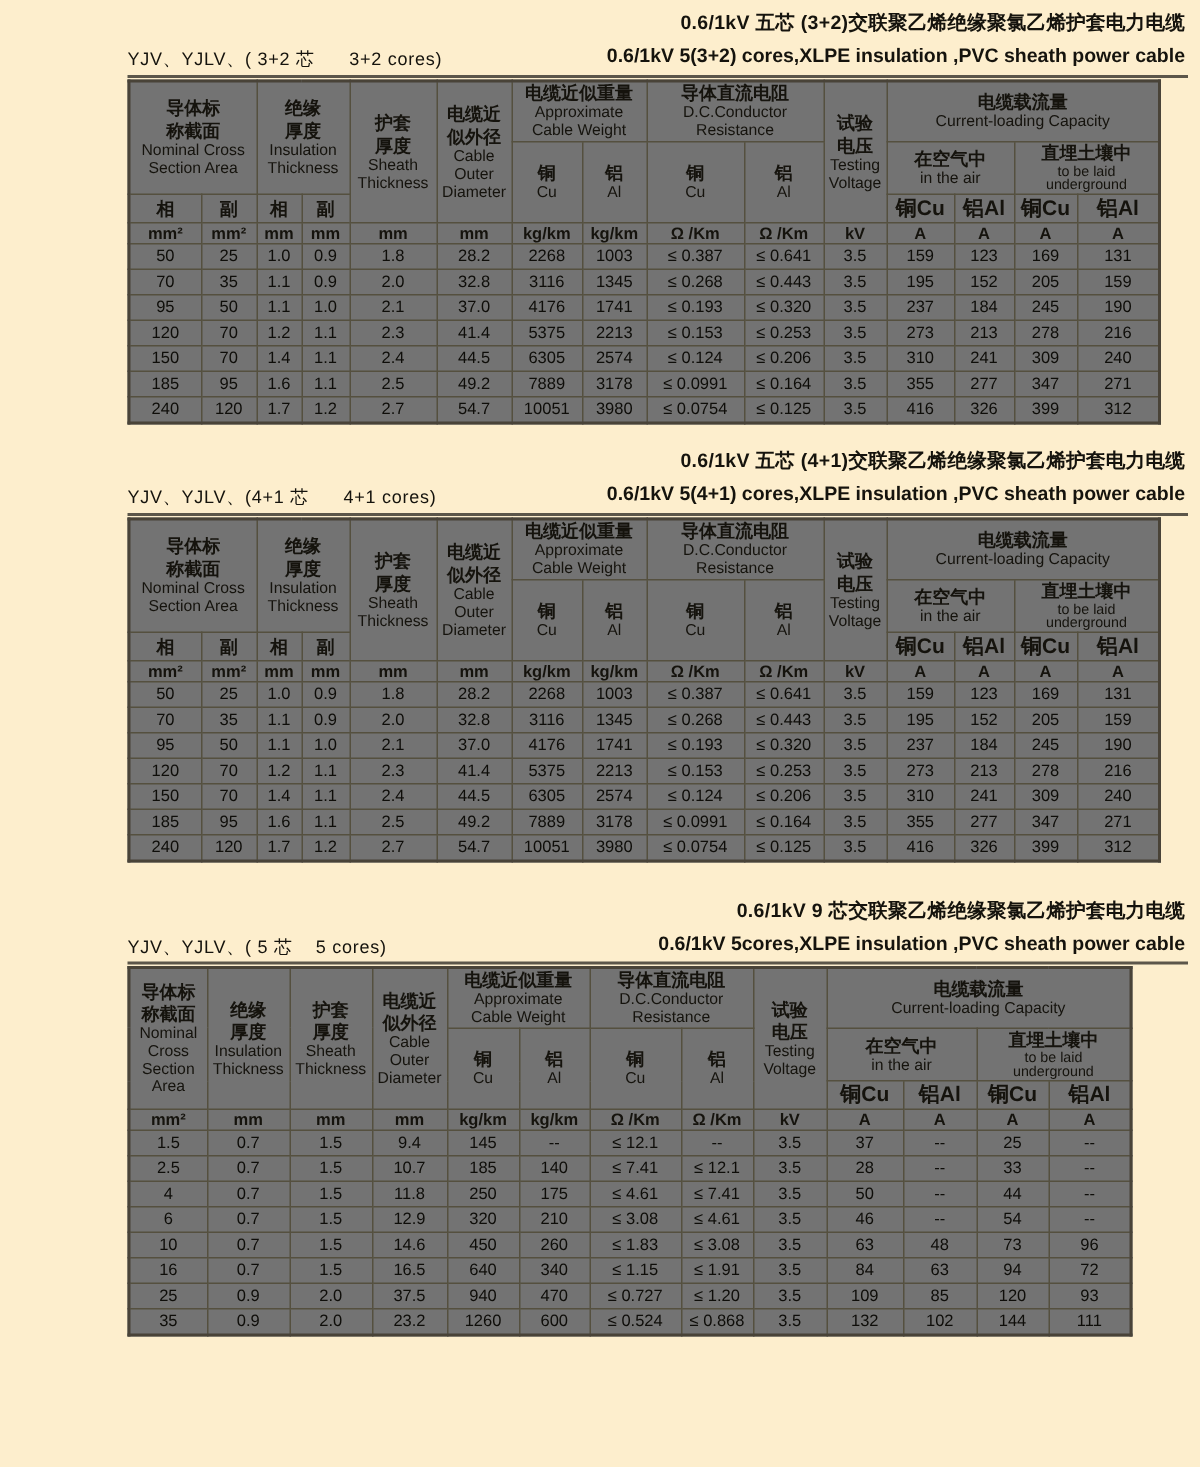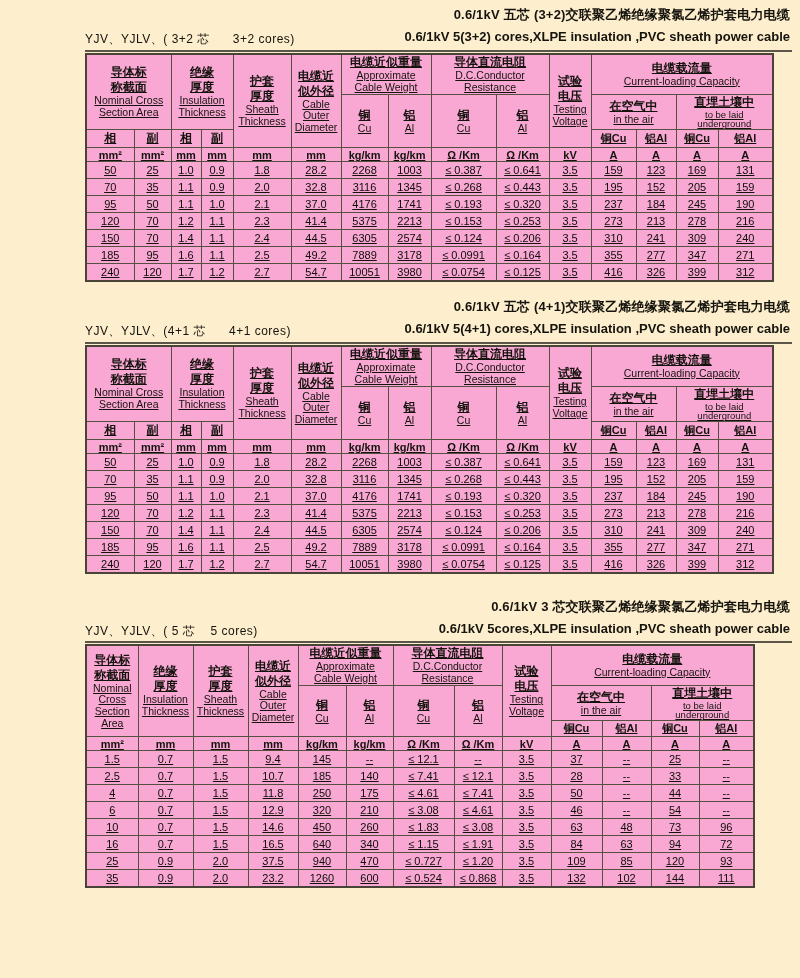--- a/index.html
+++ b/index.html
@@ -19,9 +19,8 @@
   table.spec{
     border-collapse:collapse;
     table-layout:fixed;
-    background:#f9a8d4;
+    background:#737373;
     border:2px solid #494338;
-    text-decoration:underline;
   }
   table.spec th, table.spec td{
     border:1px solid #55503f;

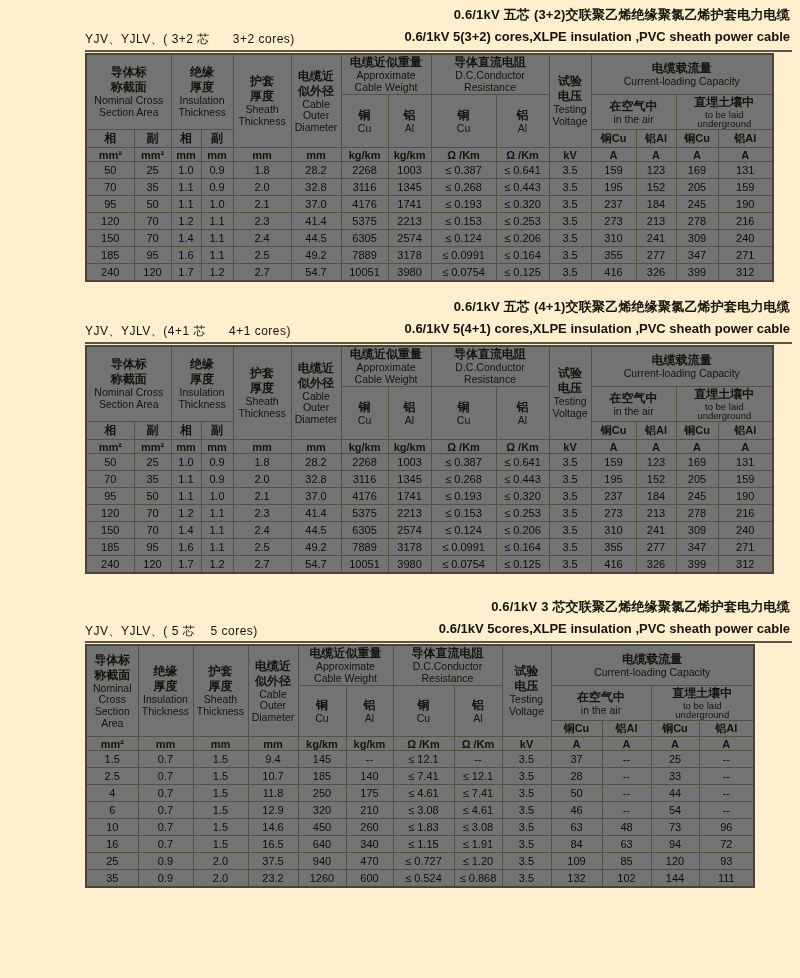--- a/index.html
+++ b/index.html
@@ -33,7 +33,7 @@
   .en{font-size:10.5px;font-weight:400;line-height:1.12;}
   .en-sm{font-size:9.5px;font-weight:400;line-height:1.05;}
   .sub{font-size:12px;font-weight:700;}
-  .inline-cu{font-size:11px;font-weight:700;}
+  .inline-cu{font-size:14px;font-weight:700;}
   tr.r1{height:40px;}
   tr.r2{height:28px;}
   tr.r3{height:16px;}

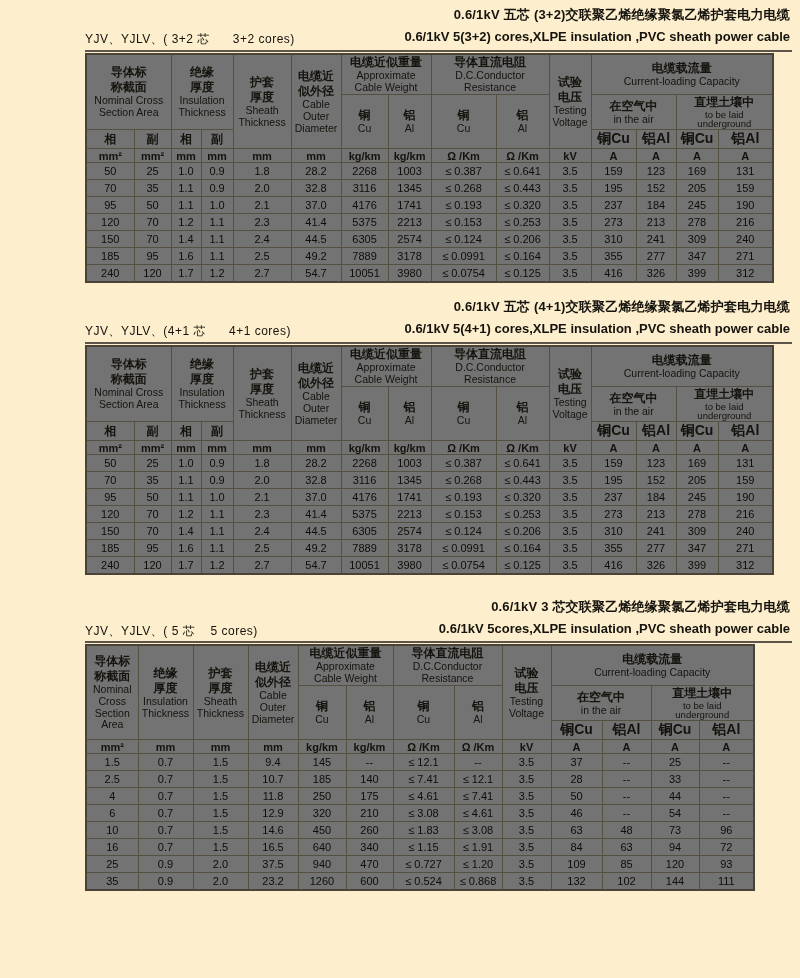--- a/index.html
+++ b/index.html
@@ -542,7 +542,7 @@
     </tbody>
 </table>
 
-<div class="abs title-zh" style="top:598px;">0.6/1kV 3 芯交联聚乙烯绝缘聚氯乙烯护套电力电缆</div>
+<div class="abs title-zh" style="top:598px;">0.6/1kV 9 芯交联聚乙烯绝缘聚氯乙烯护套电力电缆</div>
 <div class="abs title-en" style="top:621px;">0.6/1kV 5cores,XLPE insulation ,PVC sheath power cable</div>
 <div class="abs series-label" style="top:623px;">YJV、YJLV、( 5 芯    5 cores)</div>
 <div class="abs rule" style="top:641px;"></div>

